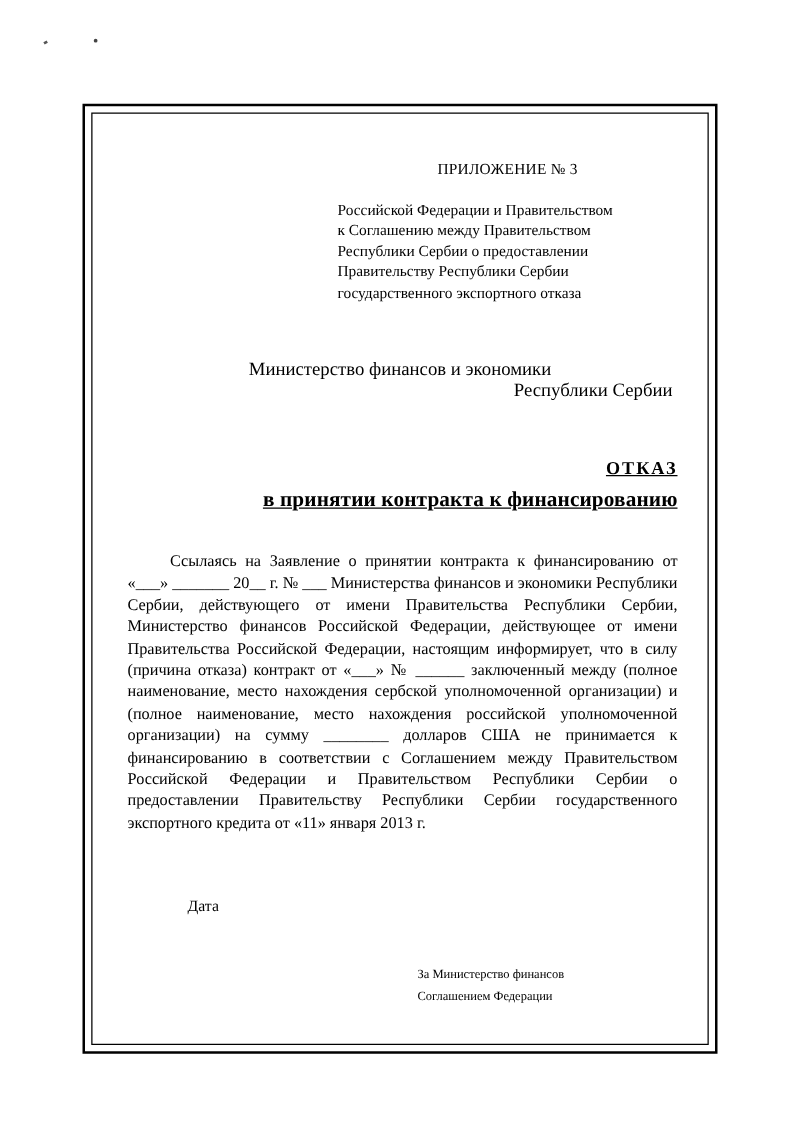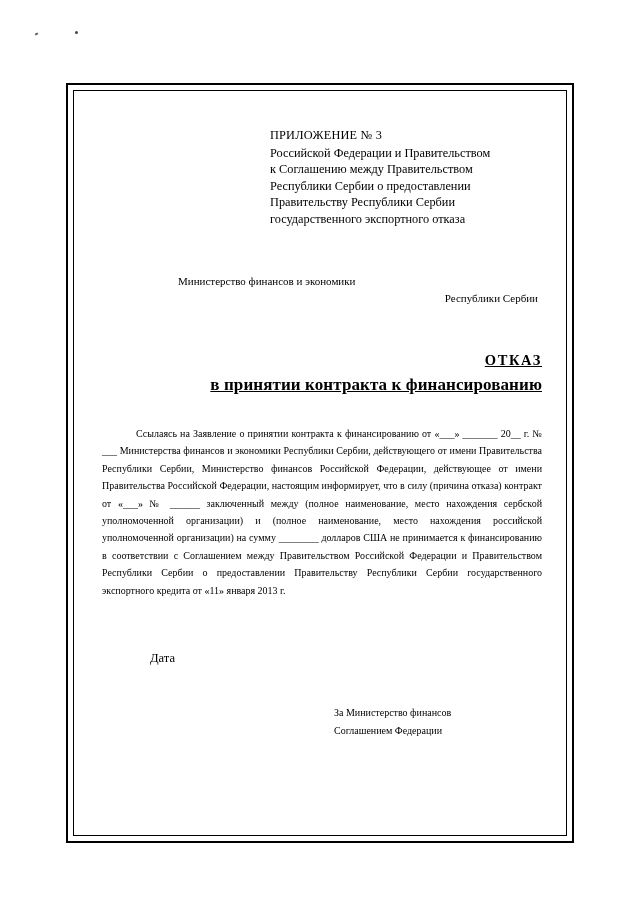--- a/index.html
+++ b/index.html
@@ -70,9 +70,10 @@
     line-height: 16.5px;
   }
   .appendix-title {
+    text-align: center;
     font-size: 12.3px;
     letter-spacing: 0.2px;
-    margin-bottom: 1px;
+    margin-bottom: 16px;
   }
   .appendix-block .ln {
     display: block;

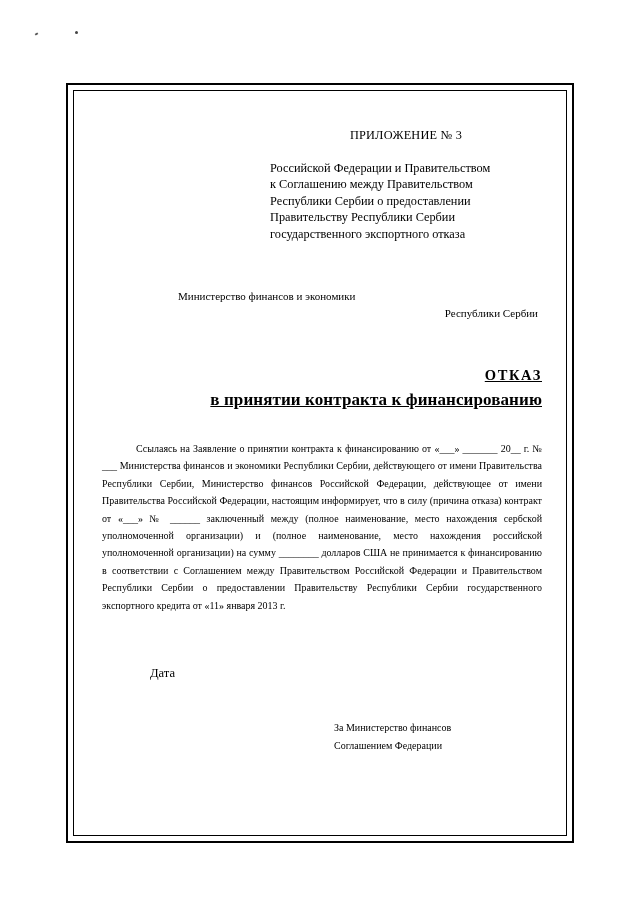--- a/index.html
+++ b/index.html
@@ -81,8 +81,8 @@
   }
   .ministry-block {
     margin-top: 46px;
-    margin-left: 76px;
-    font-size: 11px;
+    margin-left: 97px;
+    font-size: 15px;
     line-height: 17px;
   }
   .ministry-block .ln1 { display: block; }

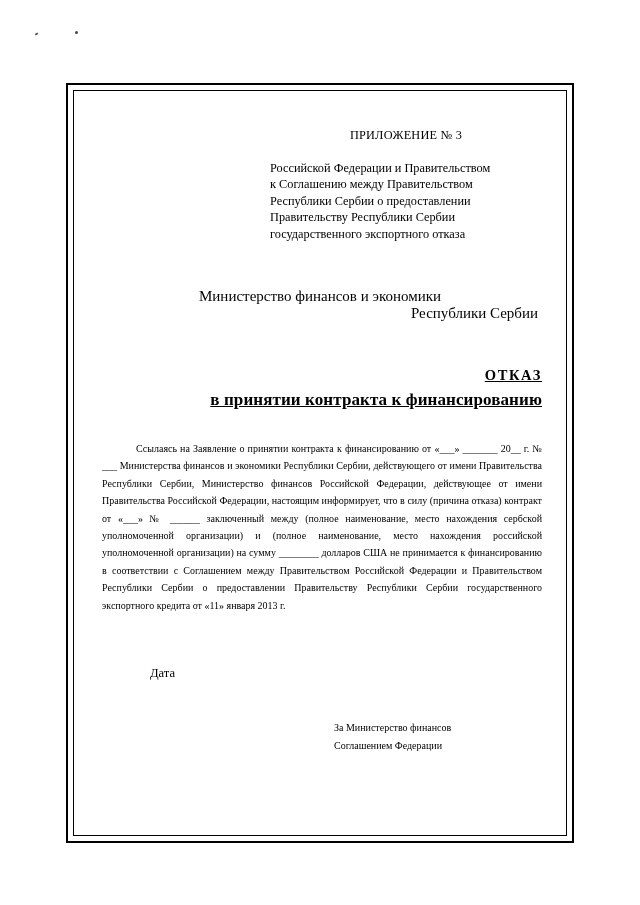--- a/index.html
+++ b/index.html
@@ -105,7 +105,7 @@
   }
   .body-text {
     margin-top: 30px;
-    font-size: 10px;
+    font-size: 13px;
     line-height: 17.4px;
     text-align: justify;
     text-justify: inter-word;

